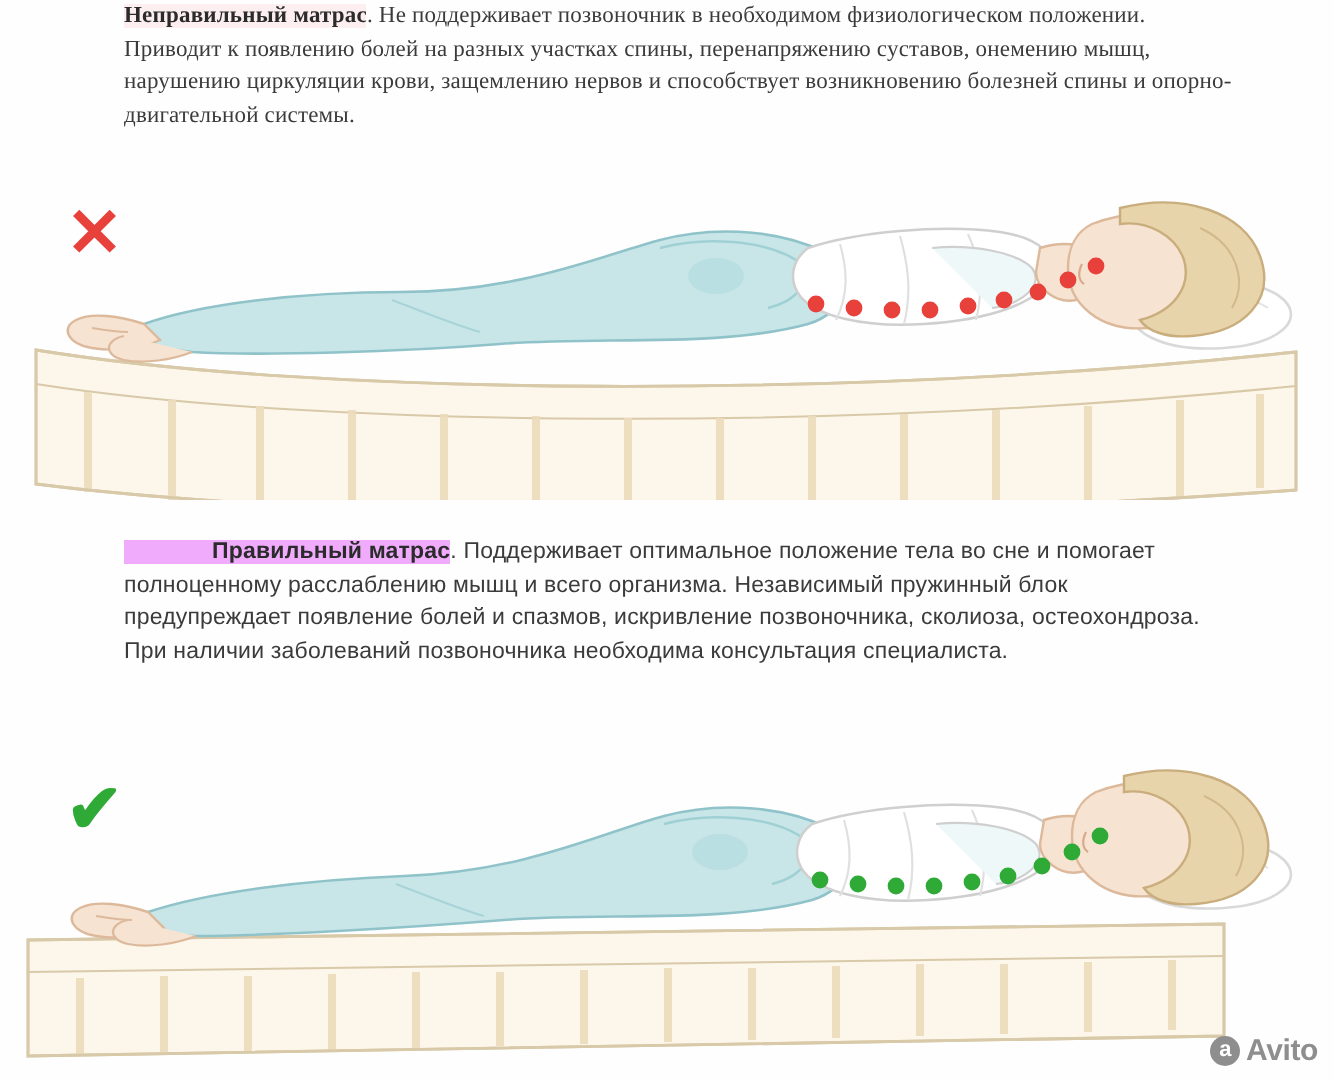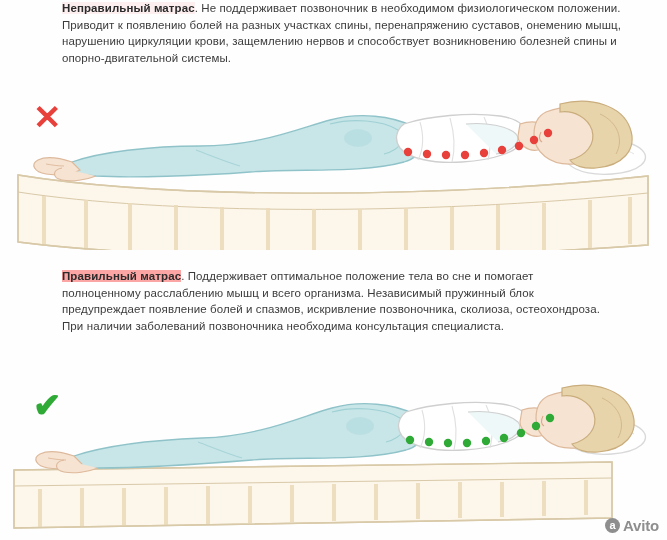--- a/index.html
+++ b/index.html
@@ -36,7 +36,7 @@
   .text-block .lead.bad { background: #fdeff0; }
   .text-block .lead.good { background: #fca5a5; }
 
-  #top-text { left: 62px; top: 0px; width: 560px; }
+  #top-text { left: 62px; top: 0px; width: 560px; font-family: Liberation Serif, serif; }
   #bottom-text { left: 62px; top: 268px; width: 545px; }
 
   

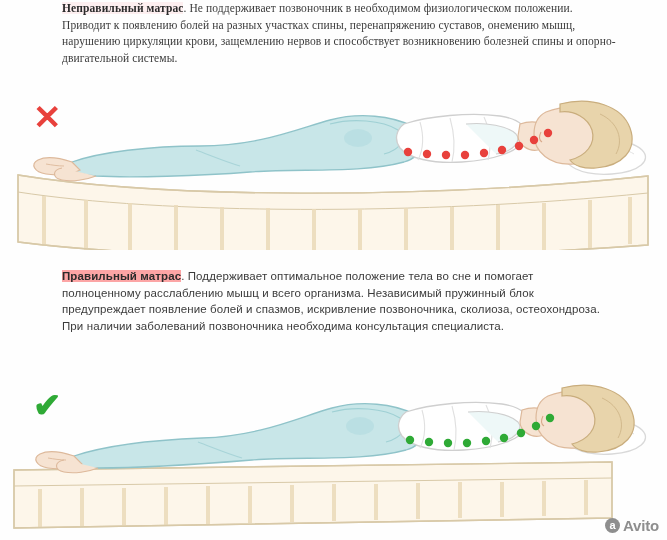--- a/index.html
+++ b/index.html
@@ -34,7 +34,7 @@
     color: #2b2b2b;
   }
   .text-block .lead.bad { background: #fdeff0; }
-  .text-block .lead.good { background: #fca5a5; }
+  .text-block .lead.good { background: #f0abfc; padding-left: 44px; }
 
   #top-text { left: 62px; top: 0px; width: 560px; font-family: Liberation Serif, serif; }
   #bottom-text { left: 62px; top: 268px; width: 545px; }

